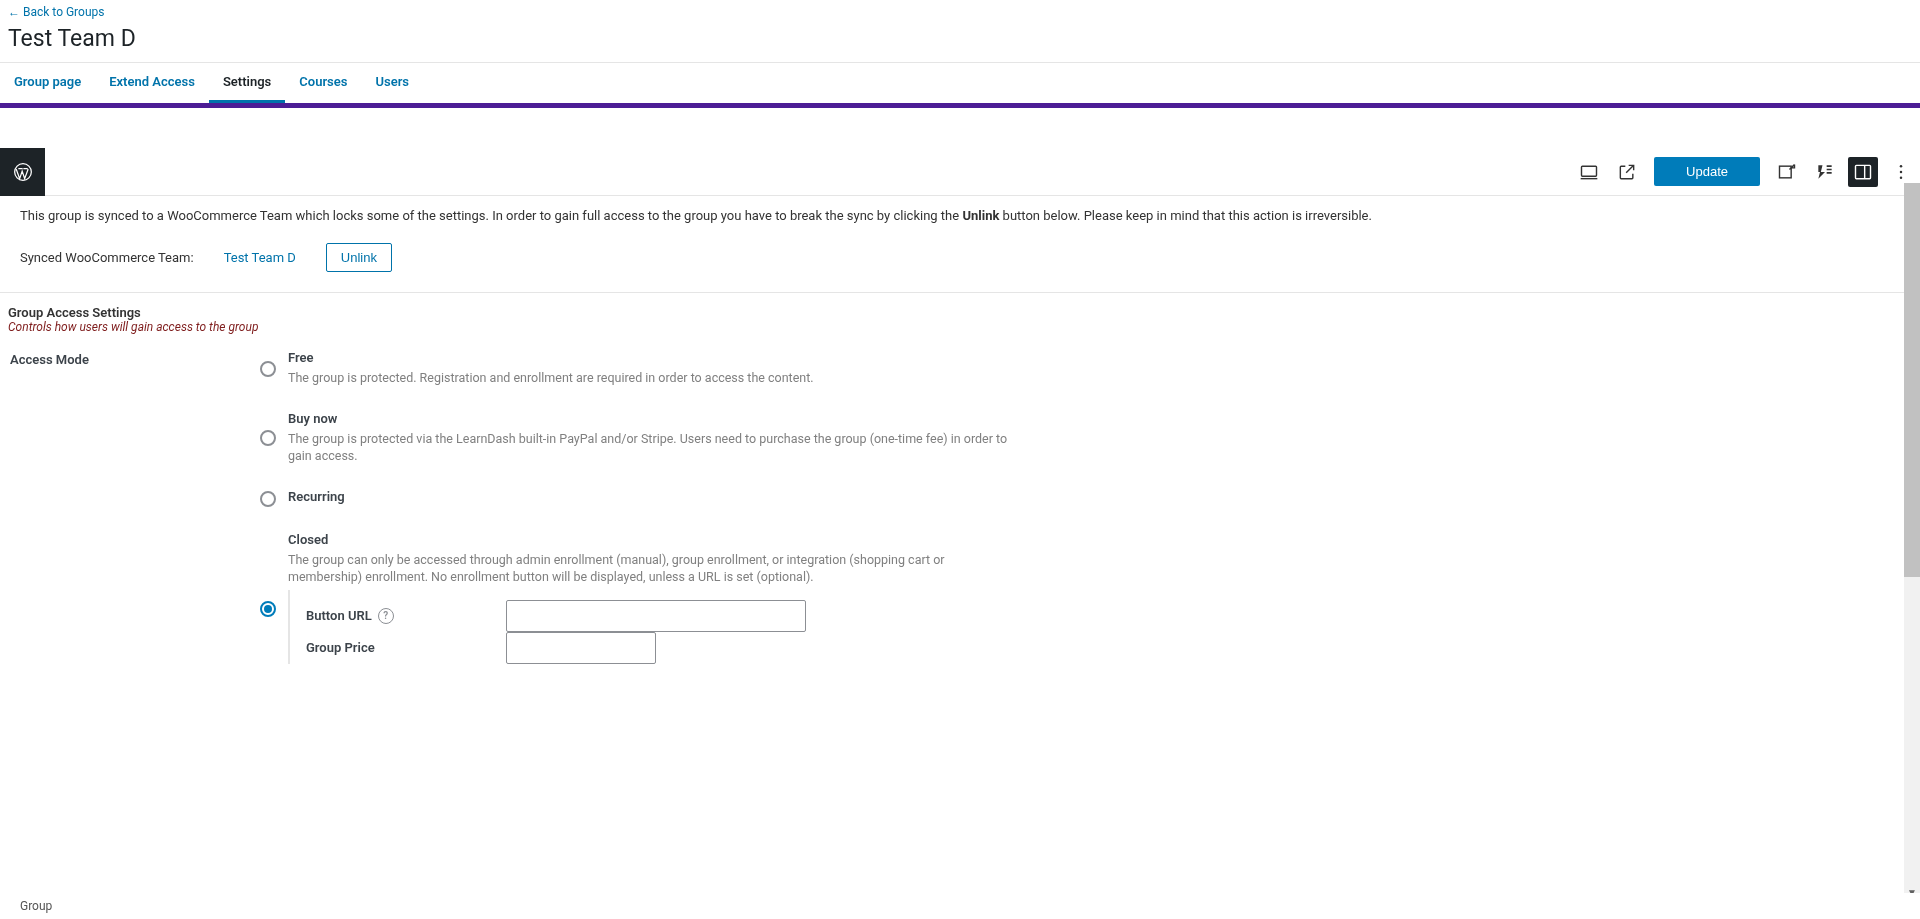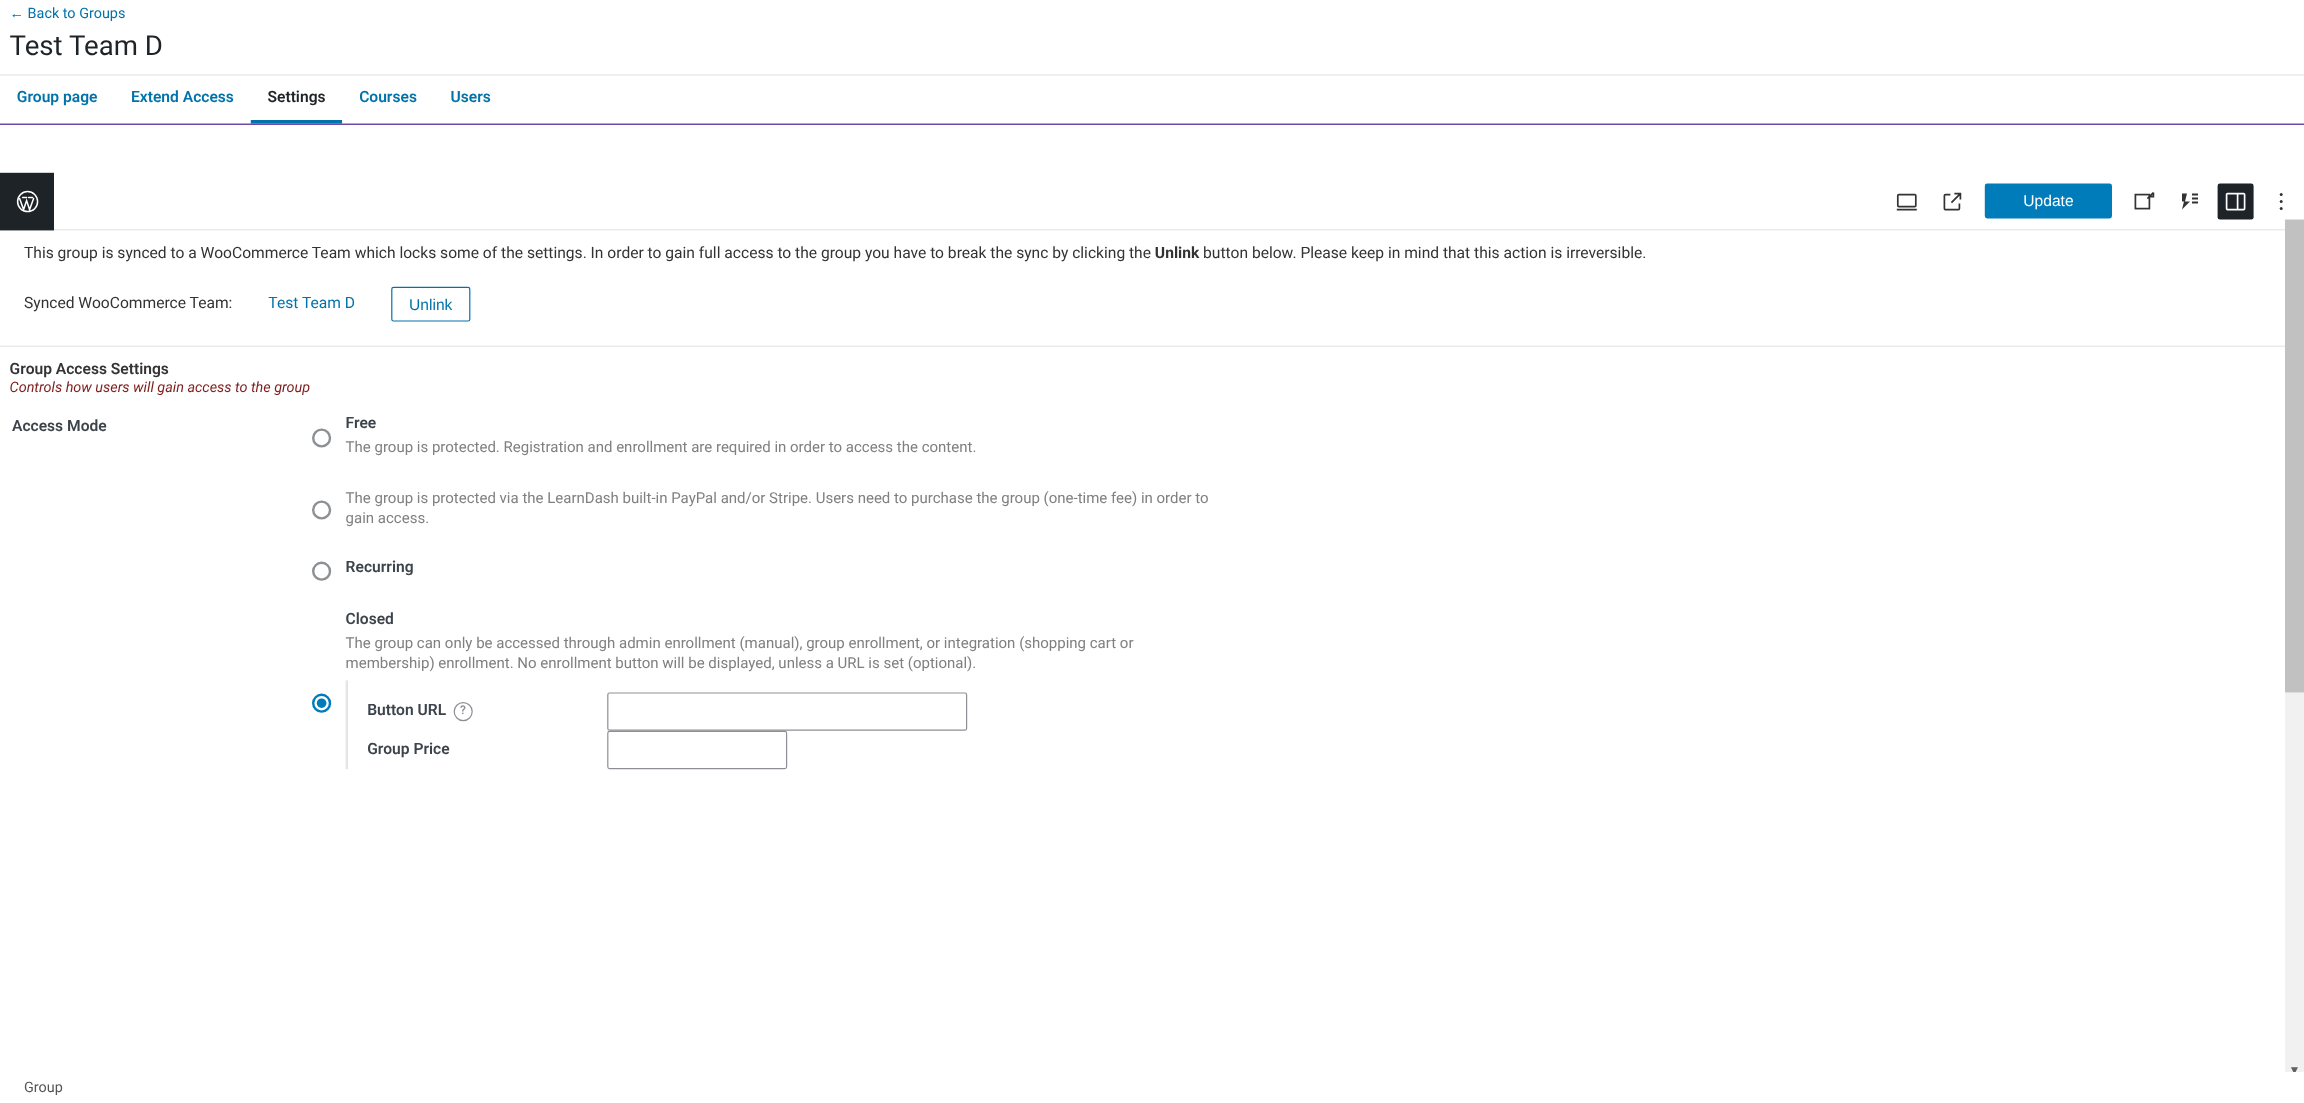--- a/index.html
+++ b/index.html
@@ -10,7 +10,7 @@
 
   .page-title { font-size: 23px; font-weight: 400; color: #1d2327; padding: 2px 8px 10px; }
 
-  .tab-row { border-top: 1px solid #e5e5e5; border-bottom: 1px solid #4c1d95; display: flex; gap: 0; padding: 0; }
+  .tab-row { border-top: 1px solid #e5e5e5; border-bottom: 5px solid #4c1d95; display: flex; gap: 0; padding: 0; }
   .tab-item { padding: 11px 14px; font-size: 13px; font-weight: 600; color: #0073aa; cursor: pointer; border-bottom: 3px solid transparent; }
   .tab-item.active { color: #1d2327; border-bottom-color: #0073aa; }
 

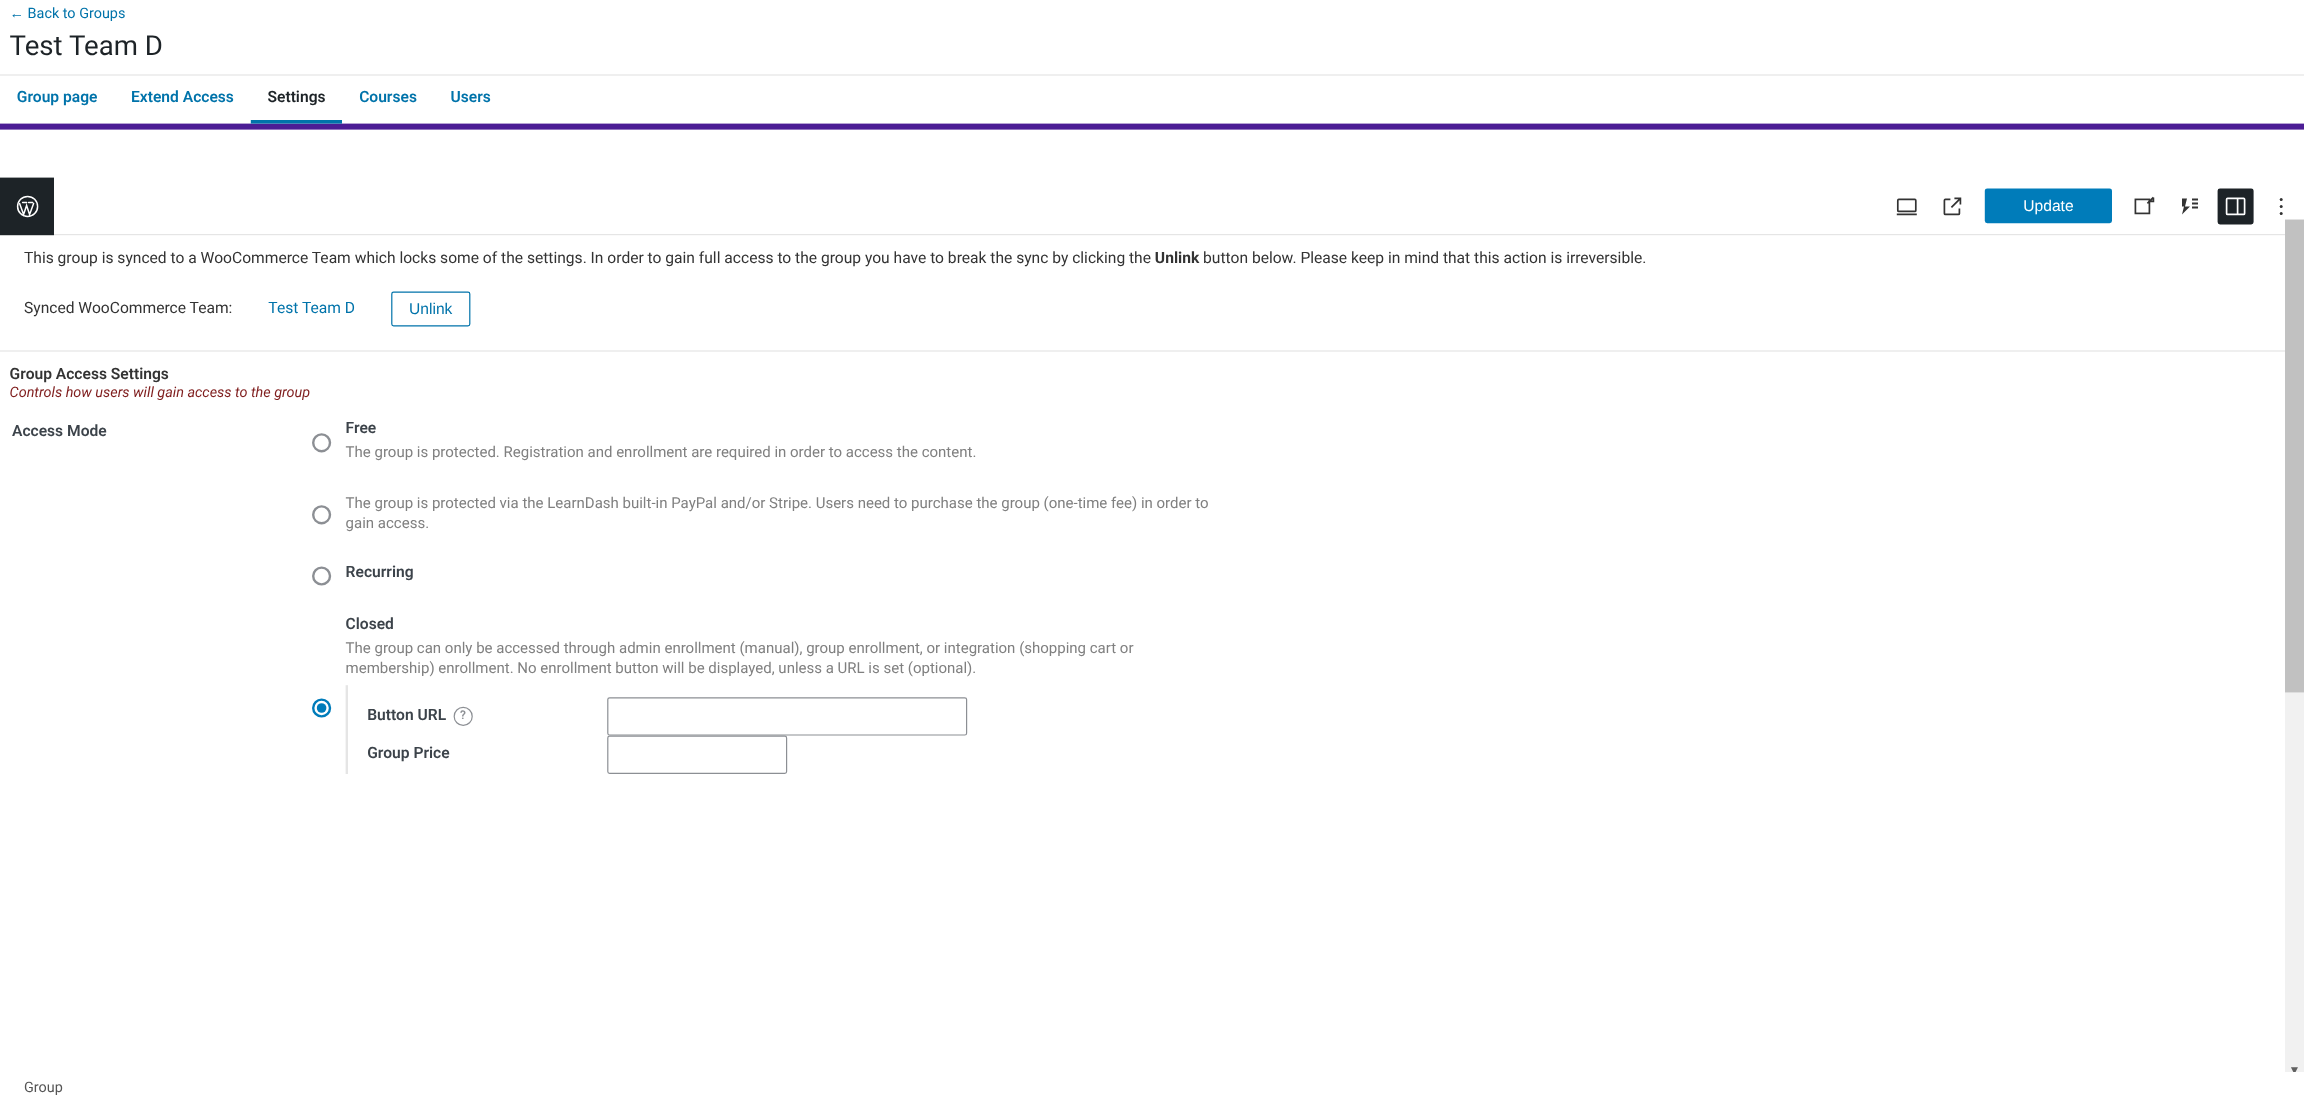--- a/index.html
+++ b/index.html
@@ -164,6 +164,7 @@
       <div class="radio-opt">
         <div class="radio-circle"></div>
         <div class="radio-text">
+          <div class="radio-title">Buy now</div>
           <div class="radio-desc">The group is protected via the LearnDash built-in PayPal and/or Stripe. Users need to purchase the group (one-time fee) in order to gain access.</div>
         </div>
       </div>

